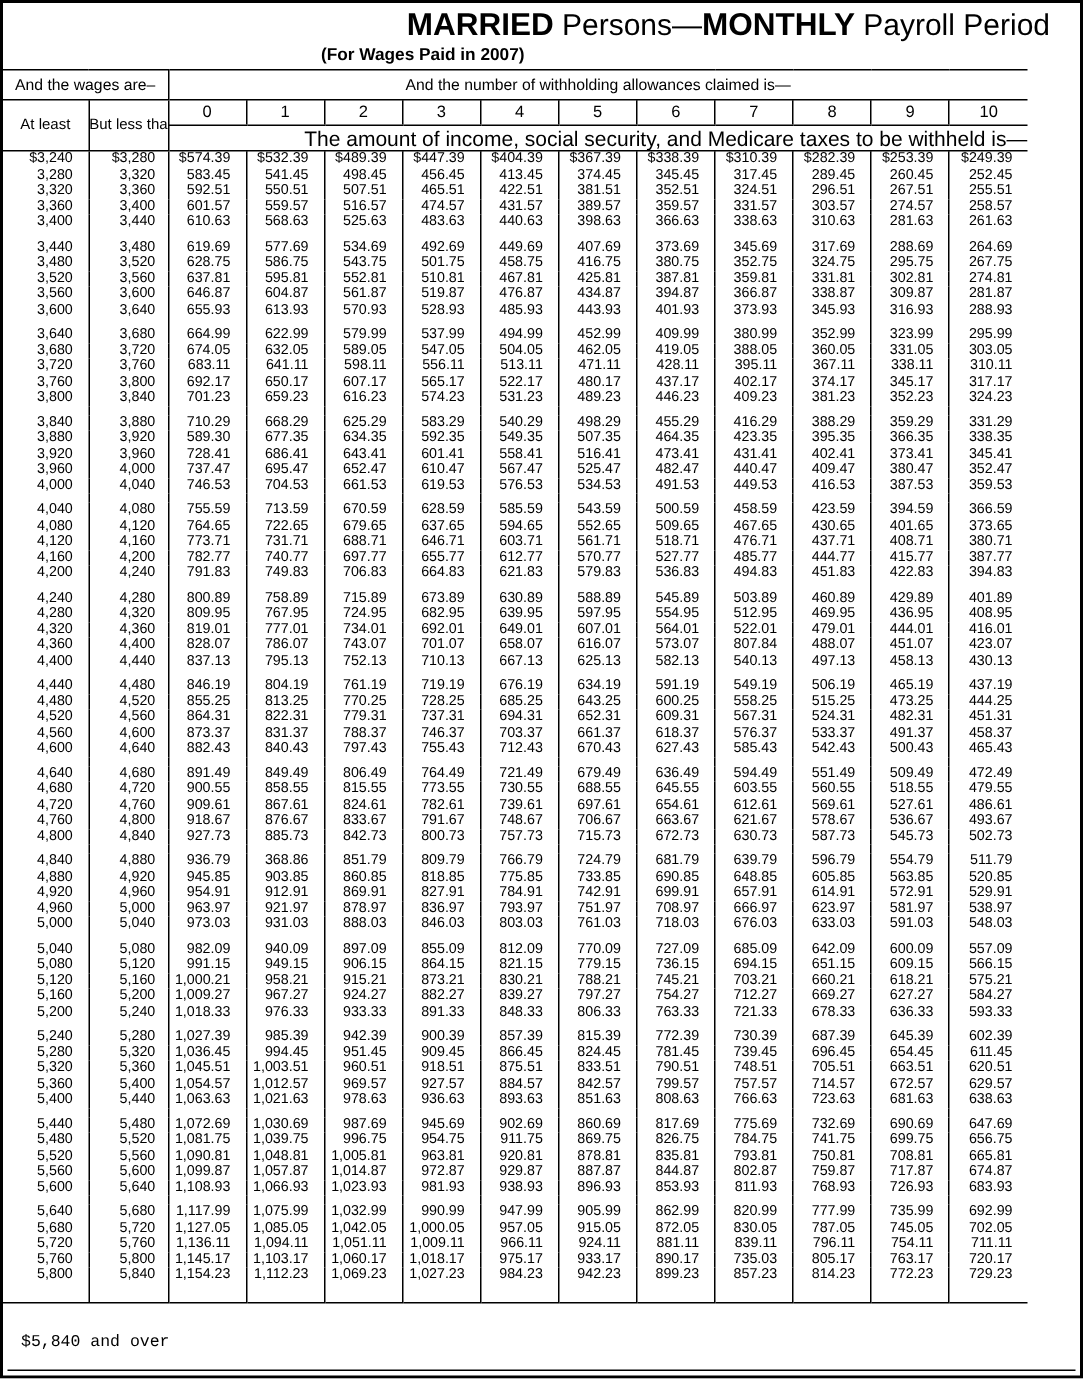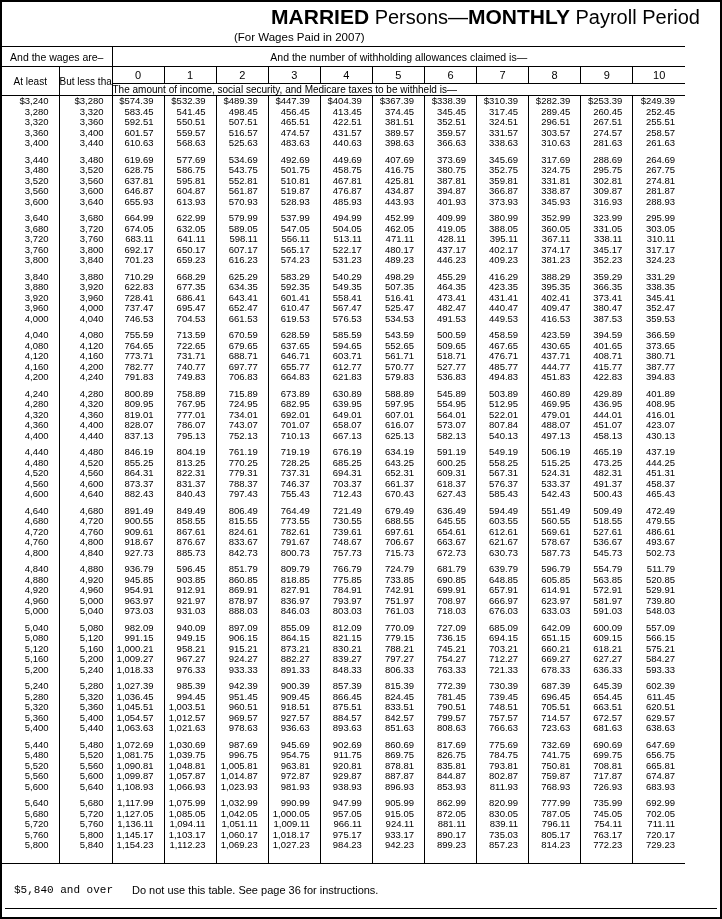--- a/index.html
+++ b/index.html
@@ -11,7 +11,7 @@
   .header-area{position:relative;height:44px;}
   .title{position:absolute;top:3px;right:20px;font-size:20px;white-space:nowrap;}
   .title .bold{font-weight:bold;font-size:21px;margin-top:26px;}
-  .subtitle{position:absolute;top:29px;left:232px;font-size:11.5px;font-weight:normal;}
+  .subtitle{position:absolute;top:29px;left:212px;font-size:11.5px;font-weight:bold;}
   table.wh{
     width:683px;border-collapse:collapse;table-layout:fixed;
     border-top:1.5px solid #000;

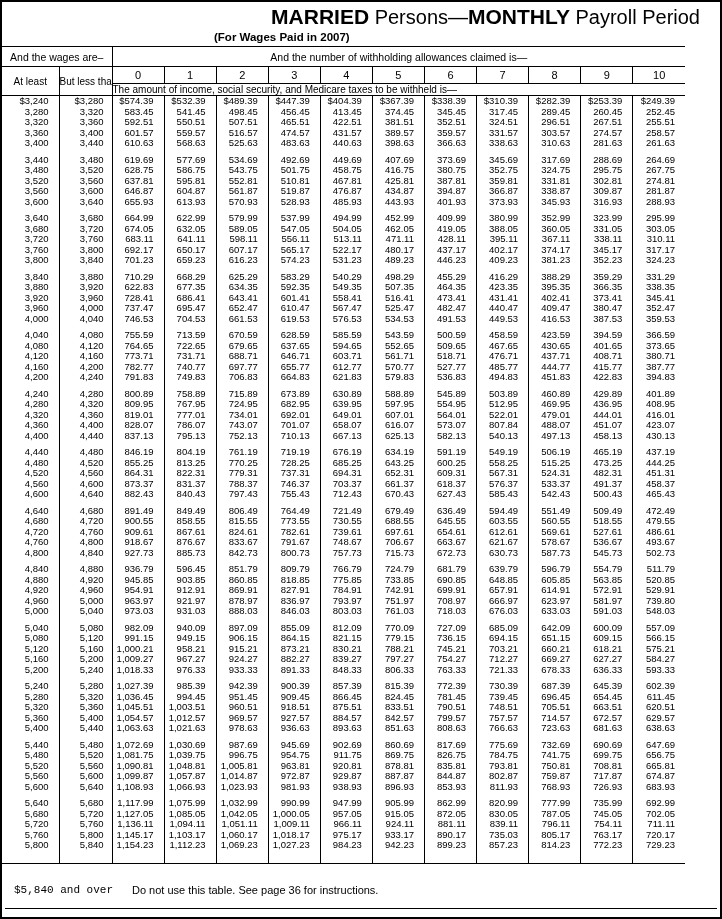--- a/index.html
+++ b/index.html
@@ -25,7 +25,7 @@
   tr.h1 th{height:19px;font-size:10.5px;border-bottom:1px solid #000;text-align:center;}
   tr.h2 th.span2{border-bottom:1.5px solid #000;font-size:10px;text-align:center;}
   tr.h2 th.num{height:16px;font-size:11px;text-align:center;border-bottom:1px solid #000;}
-  tr.h3 th{height:11px;font-size:10px;text-align:left;border-bottom:1.5px solid #000;}
+  tr.h3 th{height:11px;font-size:14px;text-align:right;border-bottom:1.5px solid #000;}
   
   tbody td{height:10.5px;line-height:10.5px;font-size:9.5px;text-align:right;}
   tbody td.ca{padding-right:10px;}

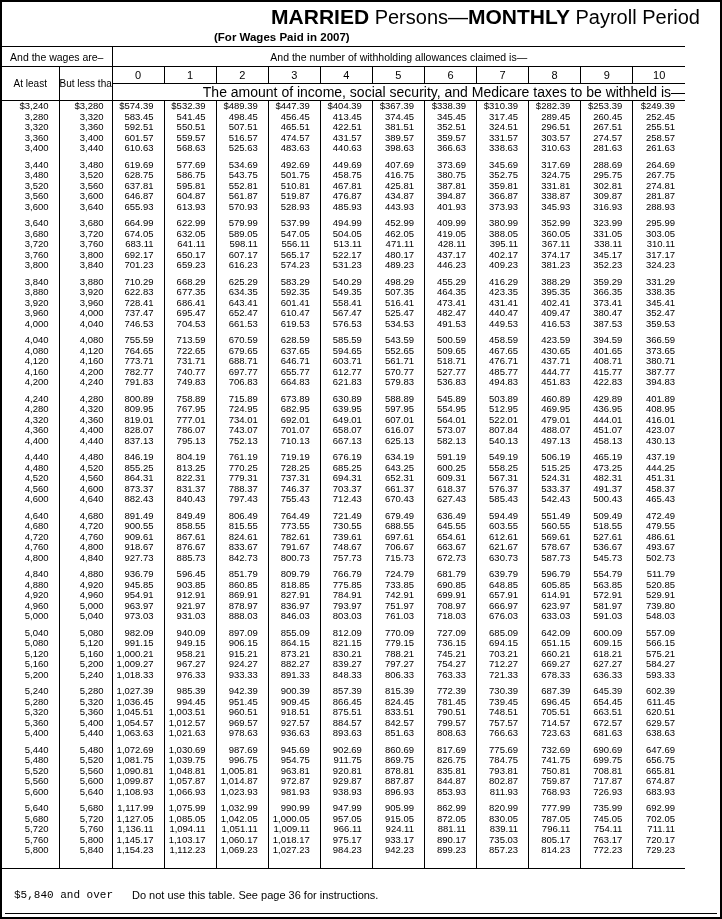--- a/index.html
+++ b/index.html
@@ -369,7 +369,7 @@
         <tr>
           <td class="ca">3,880</td>
           <td class="cb vl">3,920</td>
-          <td class="cv vl">622.83</td>
+          <td class="cv vl">589.30</td>
           <td class="cv vl">677.35</td>
           <td class="cv vl">634.35</td>
           <td class="cv vl">592.35</td>

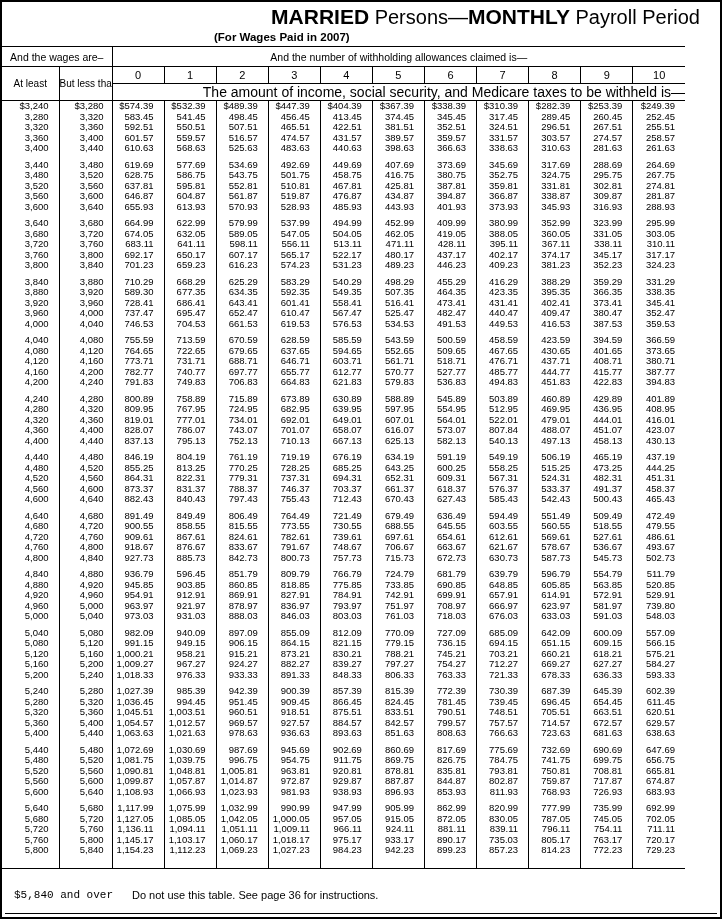--- a/index.html
+++ b/index.html
@@ -805,7 +805,7 @@
           <td class="ca">4,840</td>
           <td class="cb vl">4,880</td>
           <td class="cv vl">936.79</td>
-          <td class="cv vl">596.45</td>
+          <td class="cv vl">368.86</td>
           <td class="cv vl">851.79</td>
           <td class="cv vl">809.79</td>
           <td class="cv vl">766.79</td>

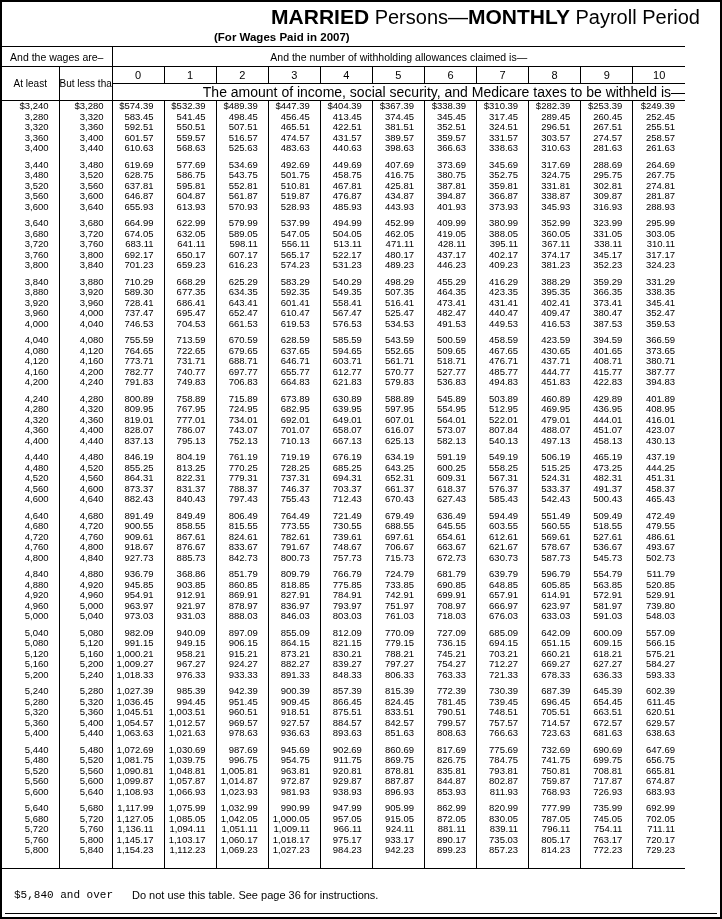--- a/index.html
+++ b/index.html
@@ -859,7 +859,7 @@
           <td class="cv vl">666.97</td>
           <td class="cv vl">623.97</td>
           <td class="cv vl">581.97</td>
-          <td class="cv vl">739.80</td>
+          <td class="cv vl">538.97</td>
         </tr>
         <tr>
           <td class="ca">5,000</td>

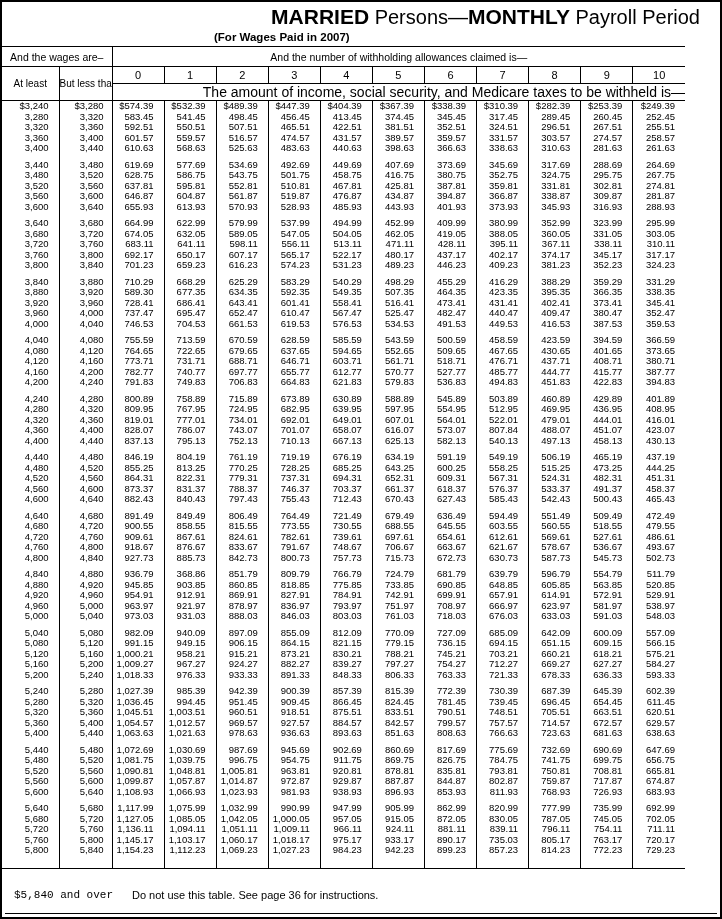--- a/index.html
+++ b/index.html
@@ -1256,7 +1256,6 @@
 
   <div class="footer">
     <span class="over">$5,840 and over</span>
-    <span class="note">Do not use this table. See page 36 for instructions.</span>
     <div class="rule"></div>
   </div>
 

